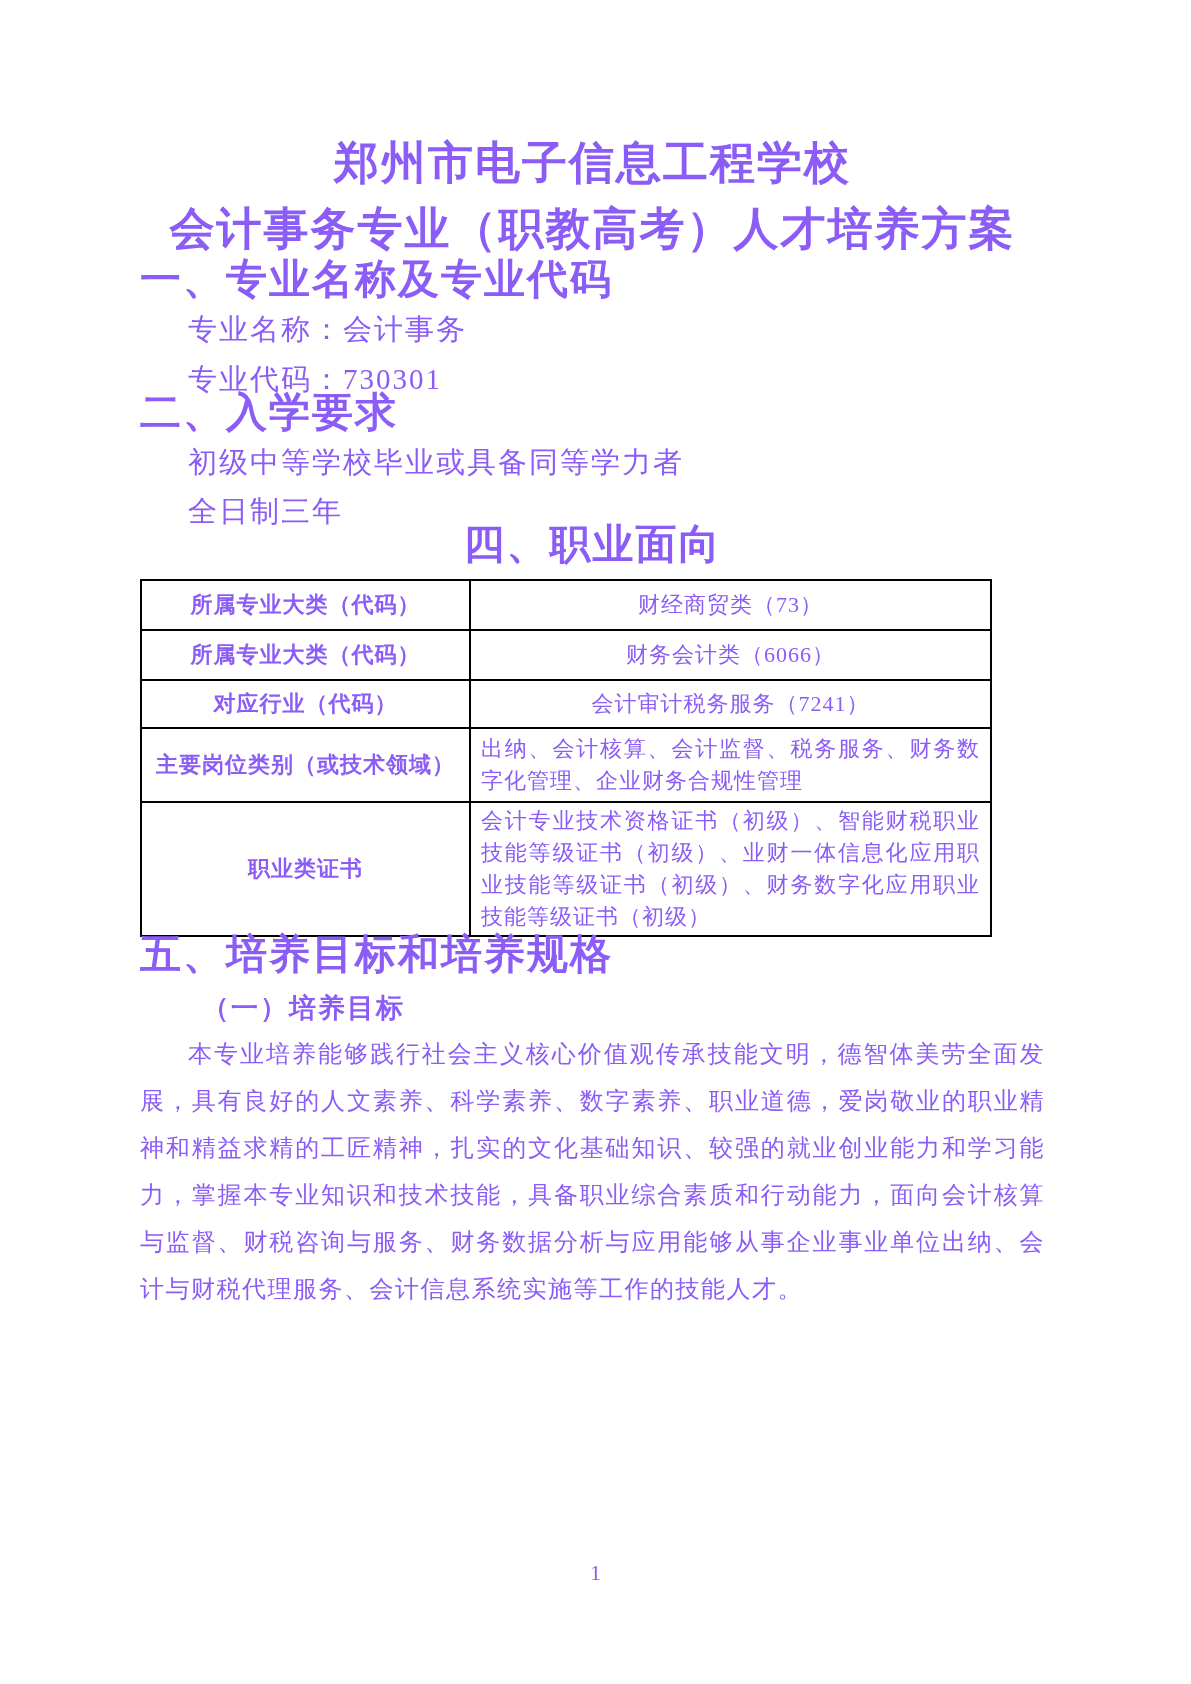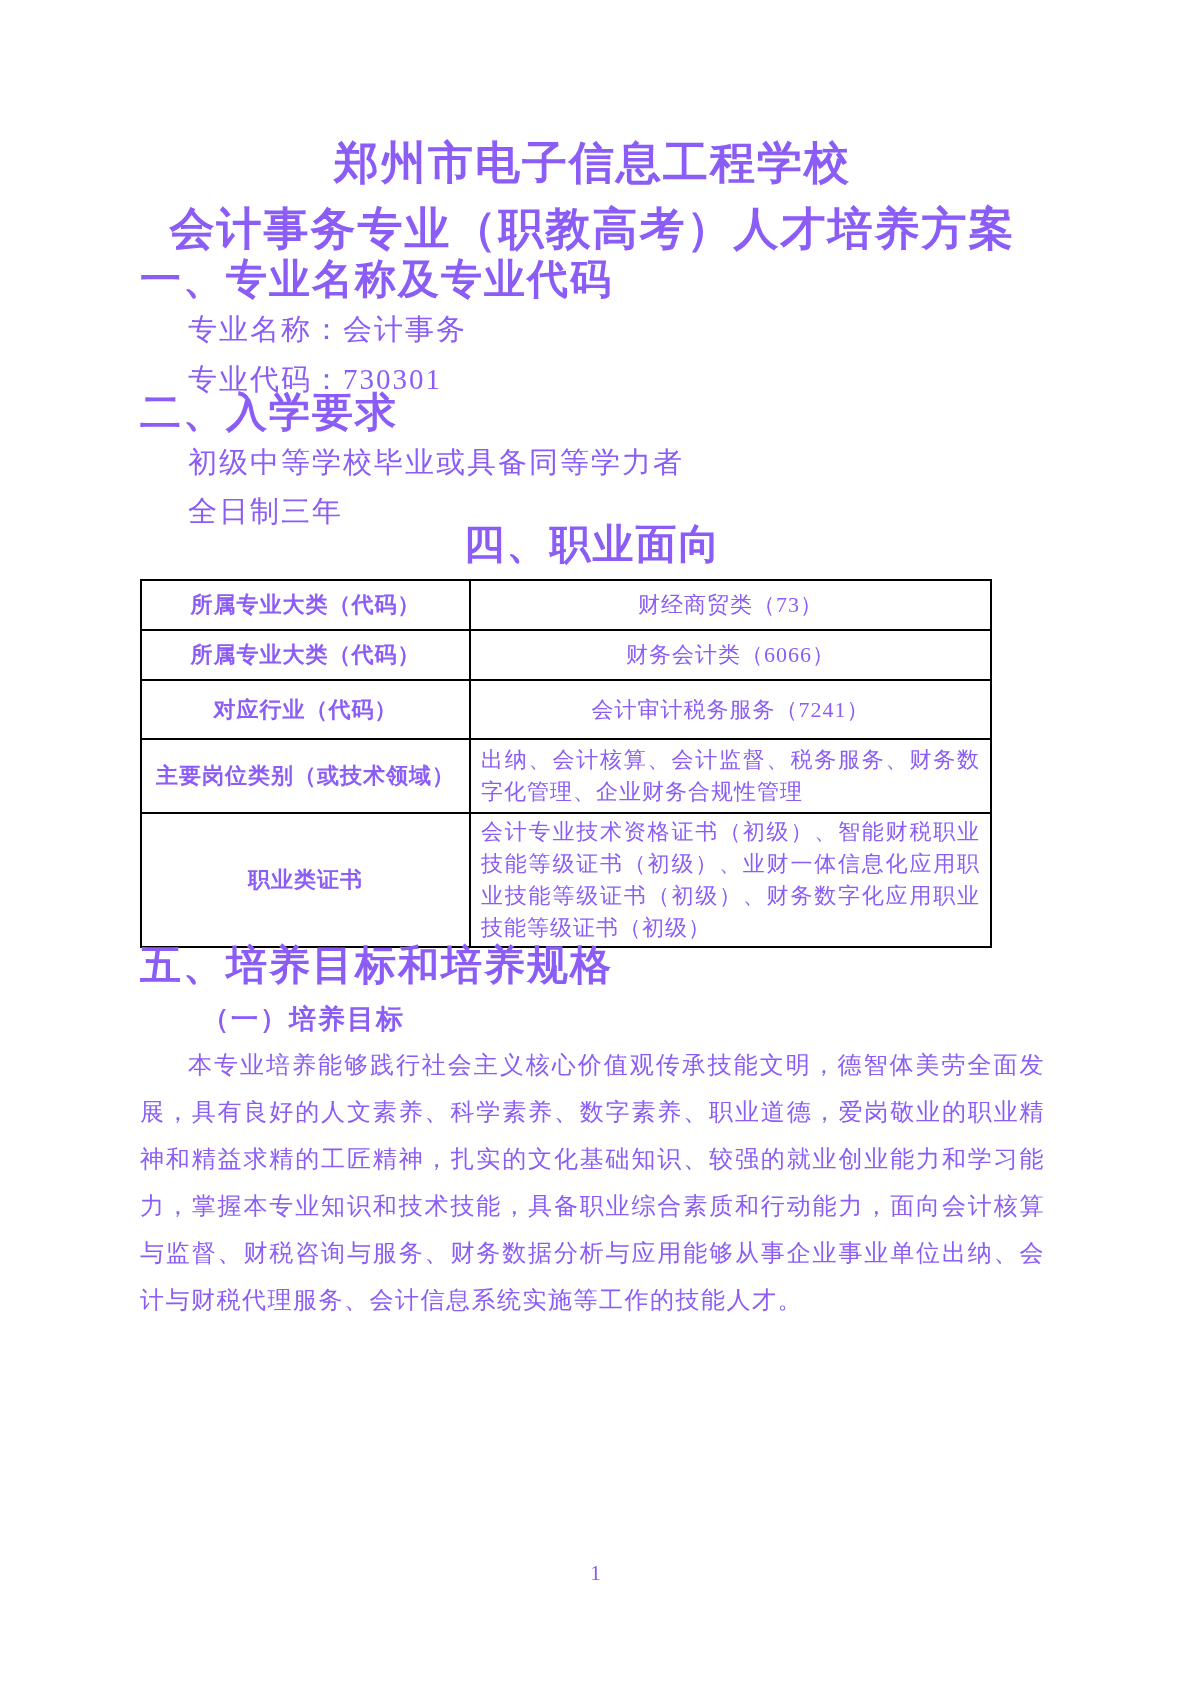--- a/index.html
+++ b/index.html
@@ -67,7 +67,7 @@
     border-radius:6px;
   }
   tr.r-sm{height:50px;}
-  tr.r-sm2{height:59px;}
+  tr.r-sm2{height:48px;}
   tr.r-md{height:74px;}
   tr.r-lg{height:95px;}
   .subheading{

